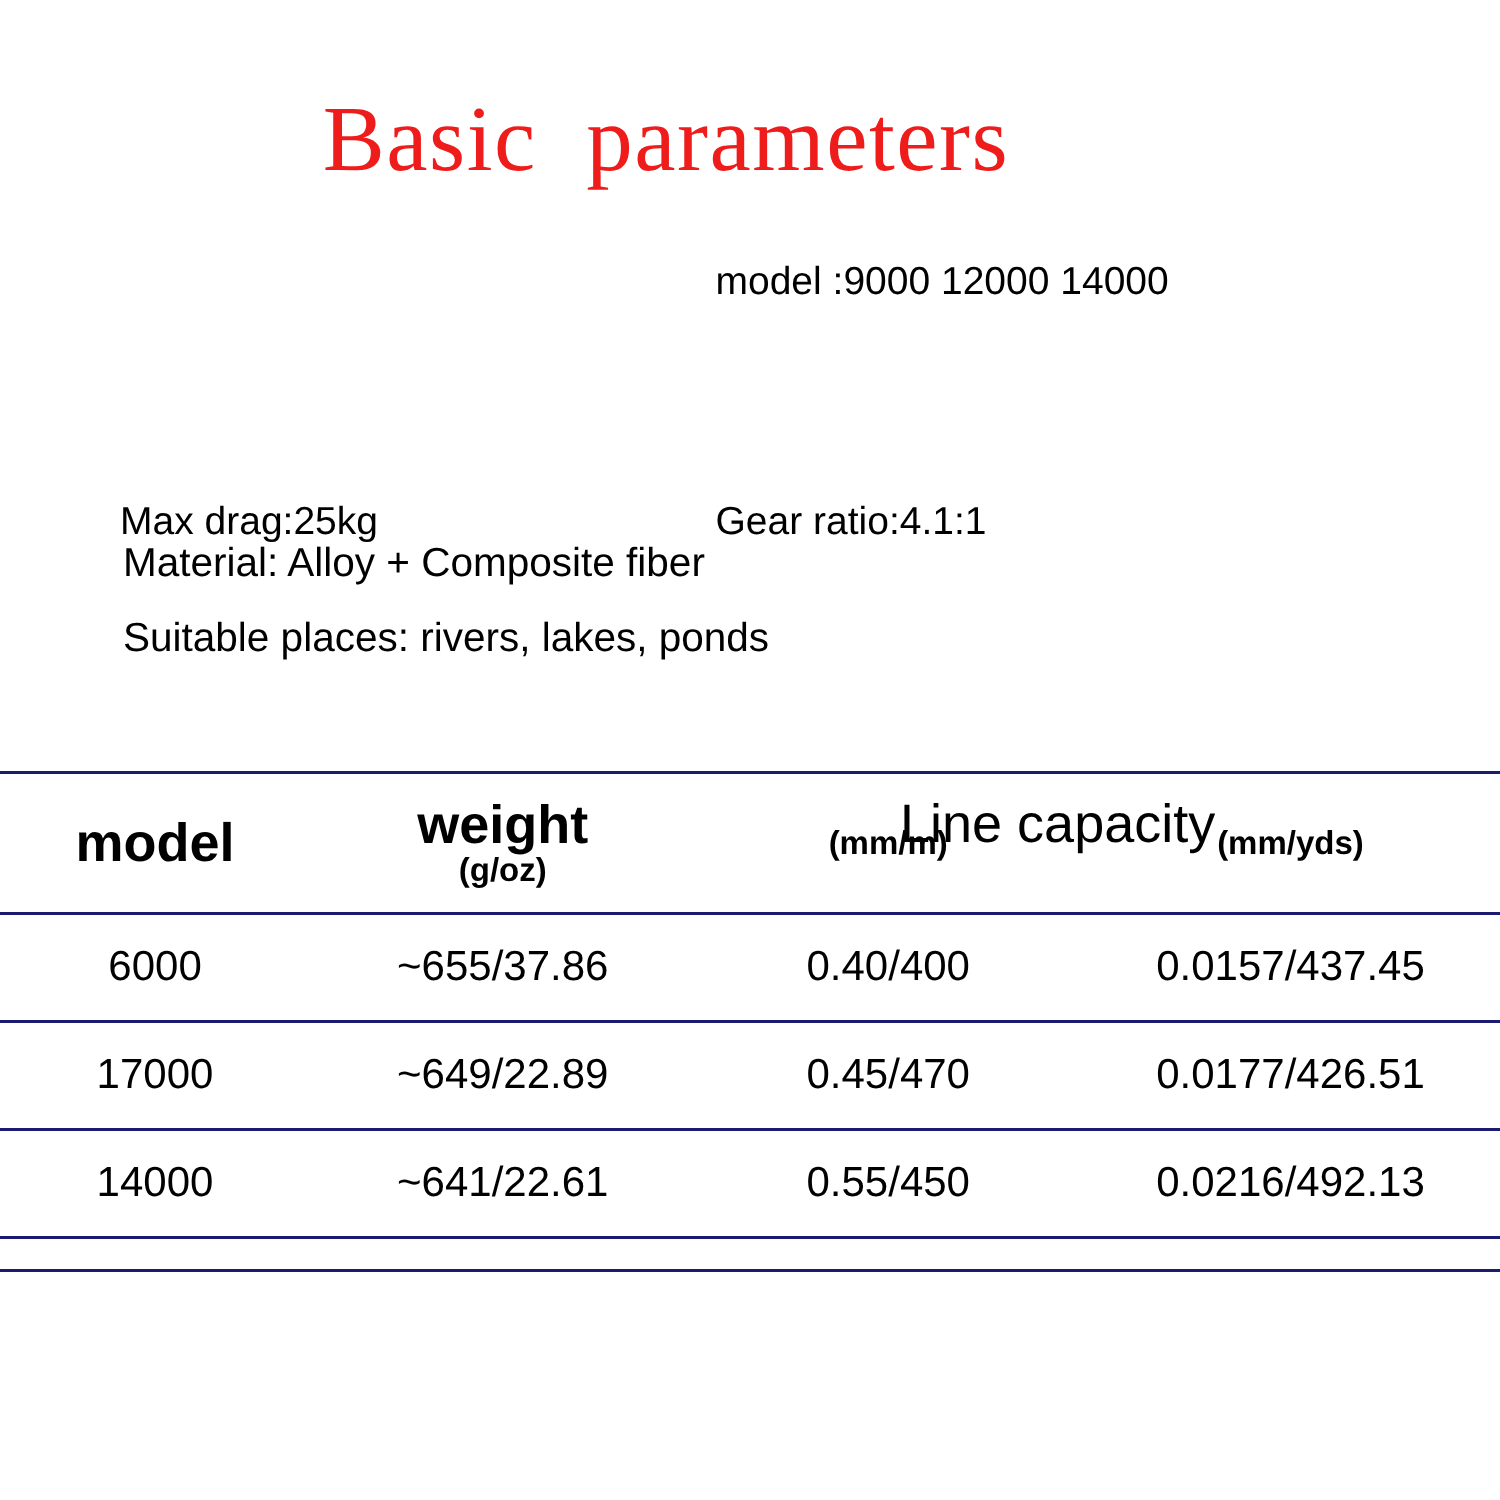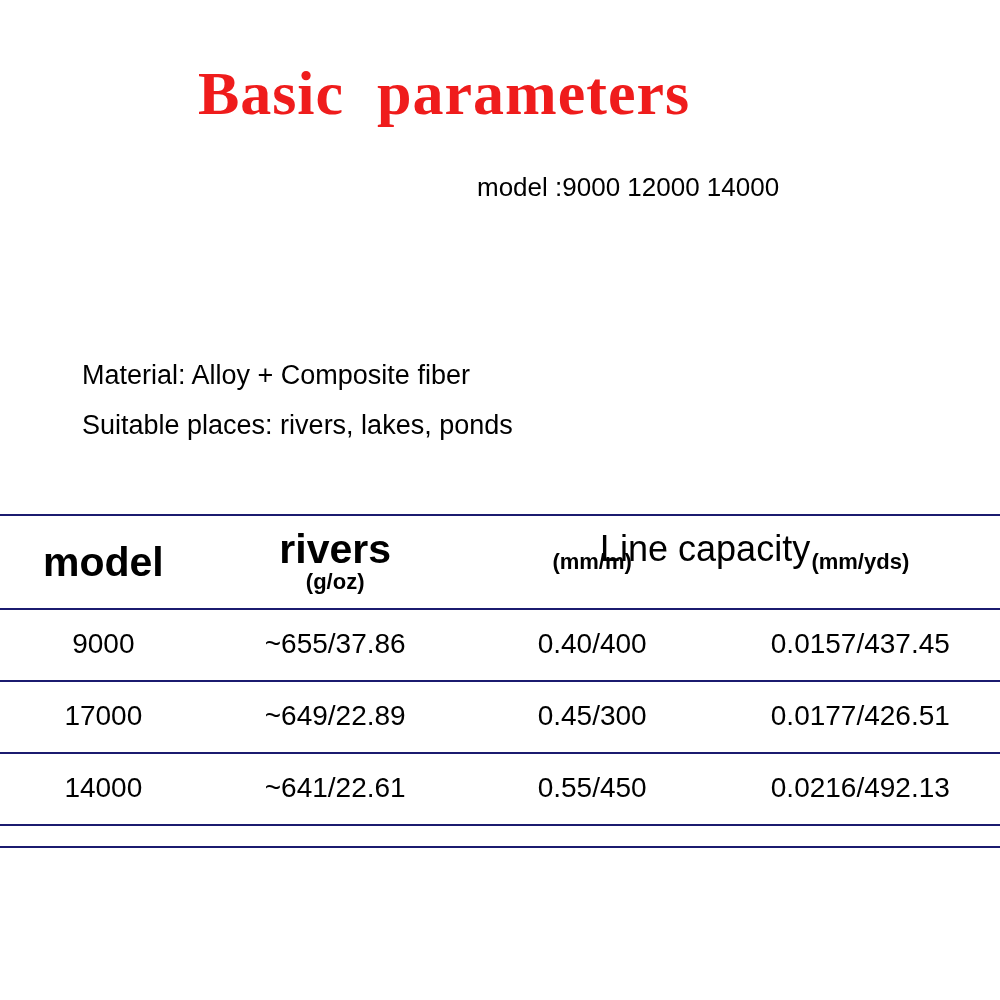--- a/index.html
+++ b/index.html
@@ -29,7 +29,7 @@
     text-align: center;
     color: #ef1c1c;
     font-family: "Liberation Serif", serif;
-    font-weight: bold;
+    font-weight: normal;
     font-size: 62px;
     letter-spacing: 1px;
     white-space: pre;

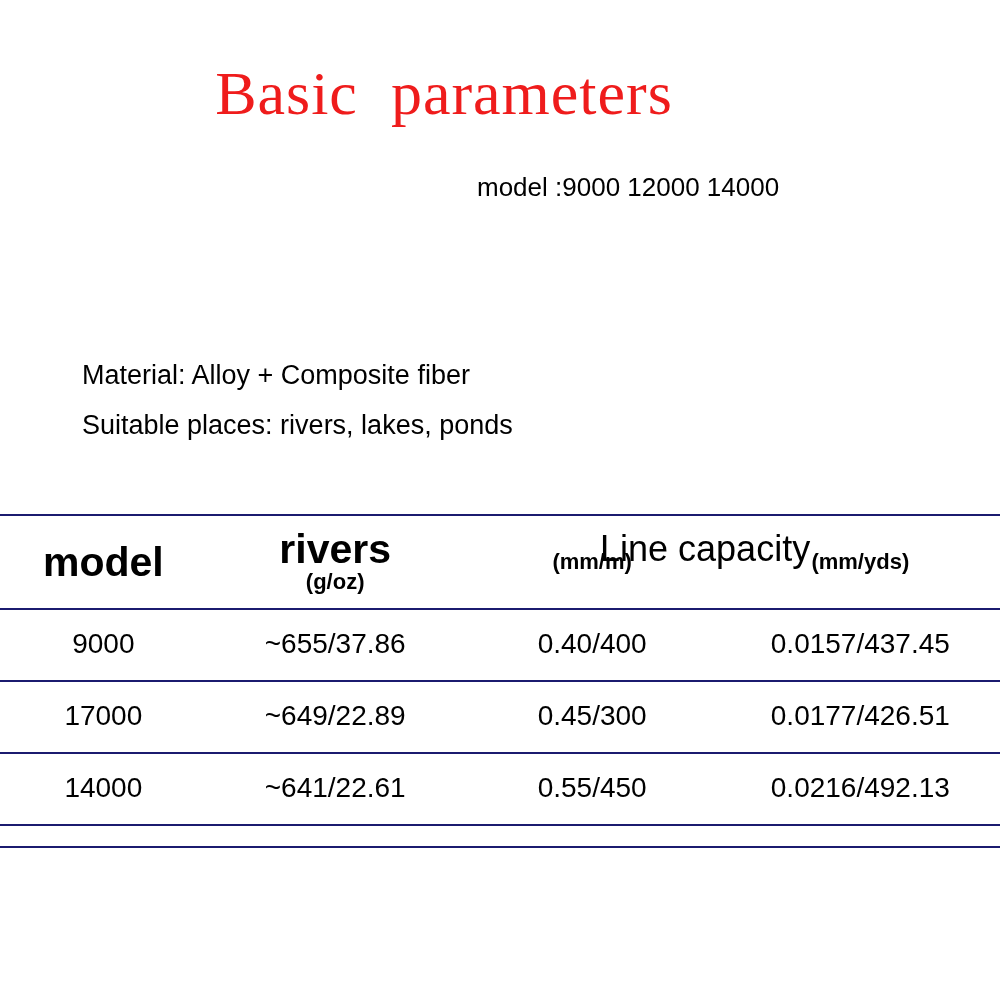--- a/index.html
+++ b/index.html
@@ -134,6 +134,7 @@
       <span class="spec-right">model :9000 12000 14000</span>
     </div>
     <div class="spec-row r2">
+      <span class="spec-left">Max drag:25kg</span>
     </div>
     <div class="spec-full r4">Suitable places: rivers, lakes, ponds</div>
     <div class="spec-full r3">Material: Alloy + Composite fiber</div>

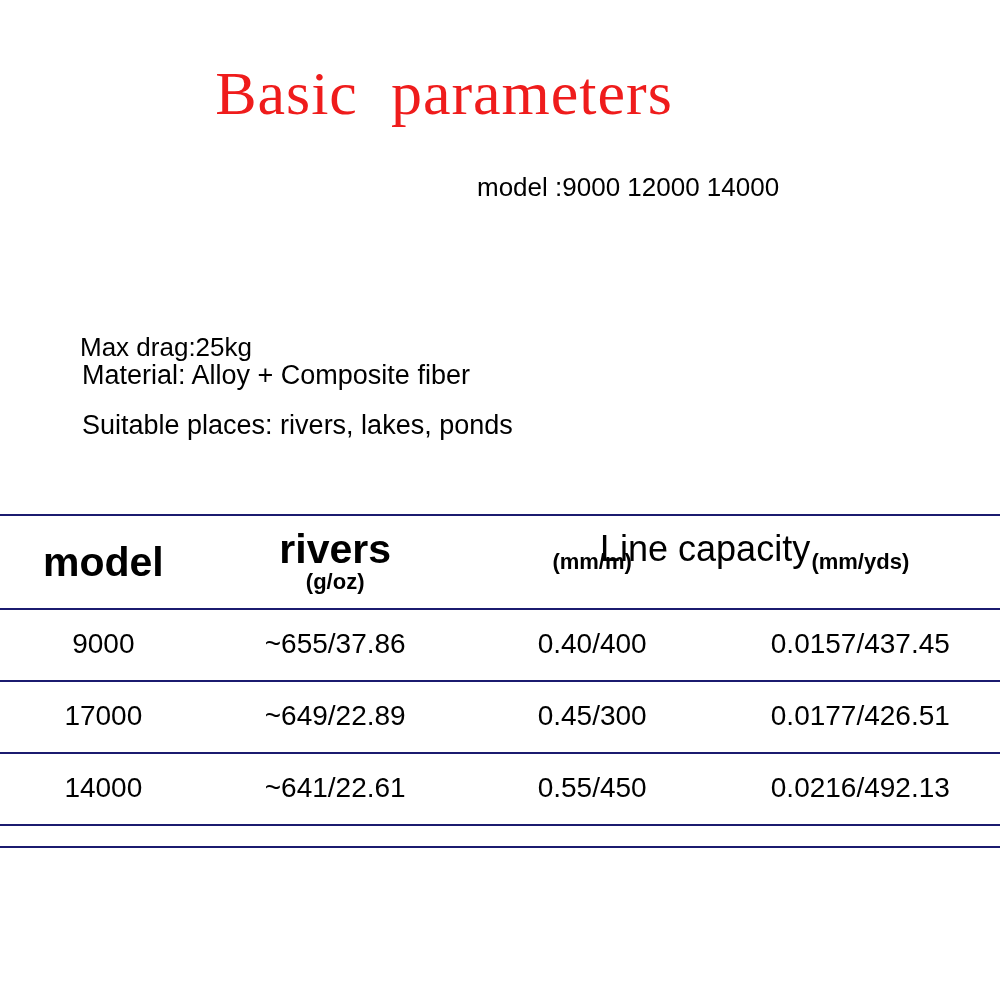--- a/index.html
+++ b/index.html
@@ -135,6 +135,7 @@
     </div>
     <div class="spec-row r2">
       <span class="spec-left">Max drag:25kg</span>
+      <span class="spec-right">Gear ratio:4.1:1</span>
     </div>
     <div class="spec-full r4">Suitable places: rivers, lakes, ponds</div>
     <div class="spec-full r3">Material: Alloy + Composite fiber</div>

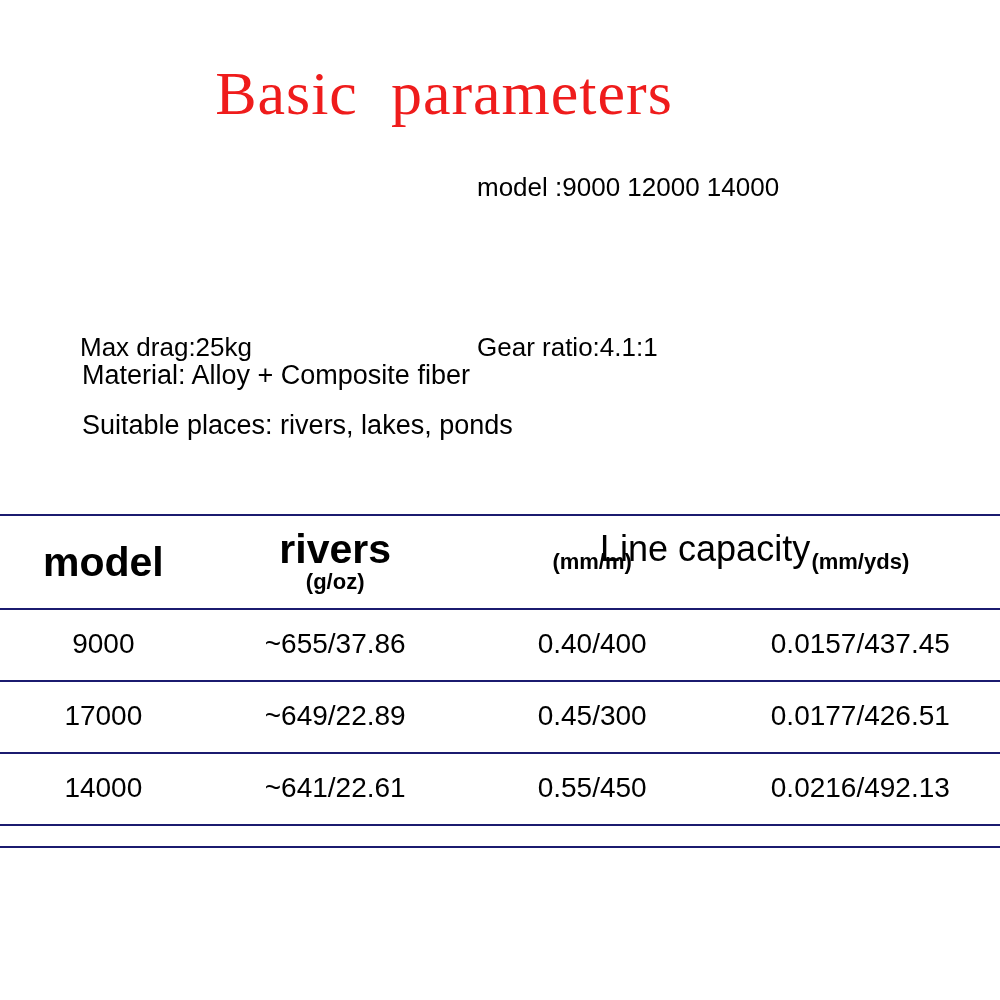--- a/index.html
+++ b/index.html
@@ -99,7 +99,7 @@
   .hr-bot   { top: 846px; }
 
   .head-cell-main {
-    font-size: 41px;
+    font-size: 36px;
     line-height: 1.0;
   }
   .head-cell-sub {

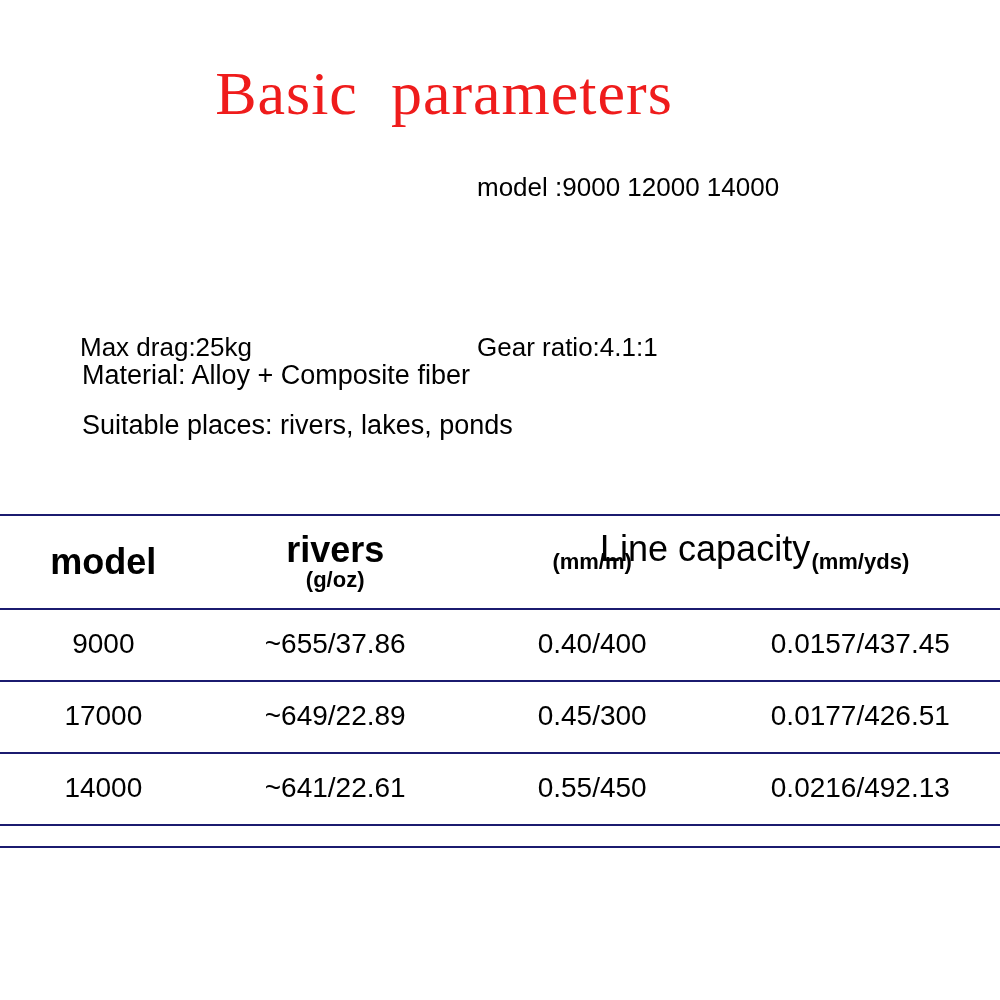--- a/index.html
+++ b/index.html
@@ -157,7 +157,7 @@
           <div class="head-cell-main">model</div>
         </th>
         <th class="col-weight">
-          <div class="head-cell-main">rivers</div>
+          <div class="head-cell-main">weight</div>
           <div class="head-cell-sub">(g/oz)</div>
         </th>
         <th class="col-mmm">

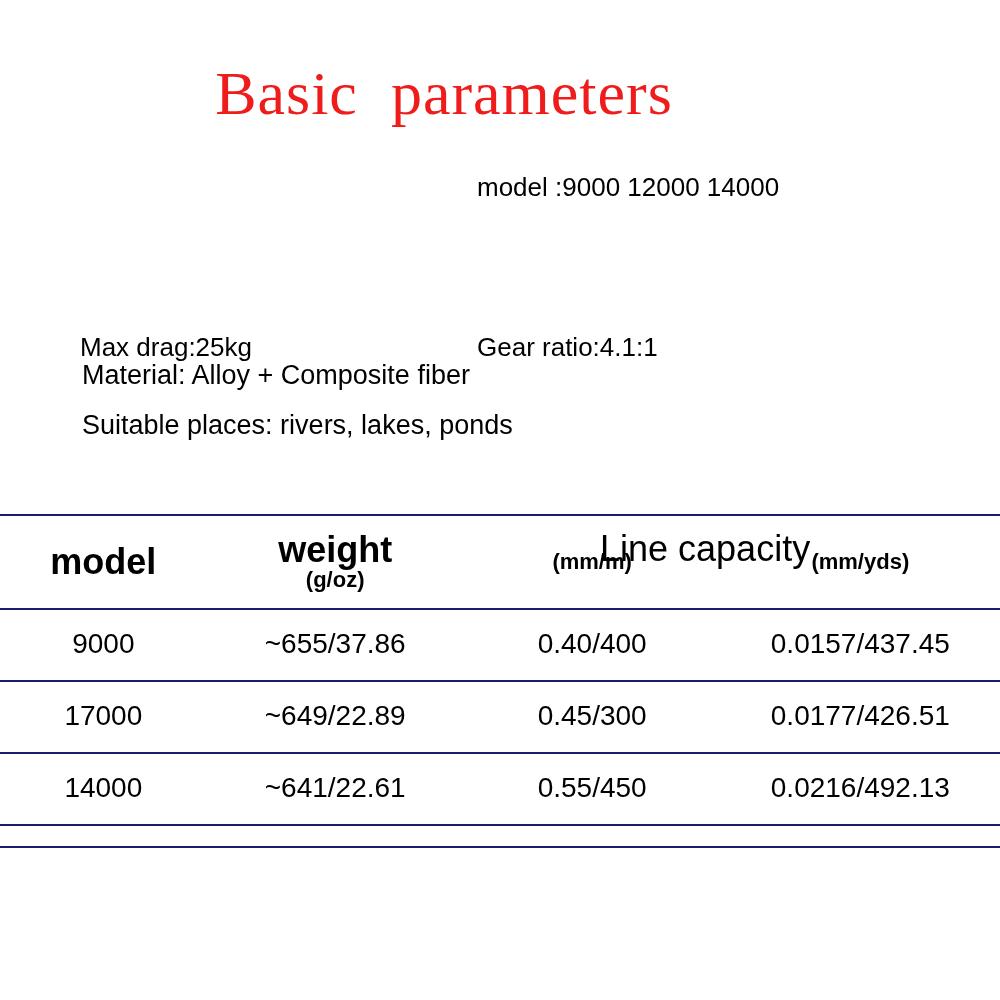--- a/index.html
+++ b/index.html
@@ -170,7 +170,7 @@
     </thead>
     <tbody>
       <tr class="tbody-row">
-        <td class="cell-txt">9000</td>
+        <td class="cell-txt">6000</td>
         <td class="cell-txt">~655/37.86</td>
         <td class="cell-txt">0.40/400</td>
         <td class="cell-txt">0.0157/437.45</td>

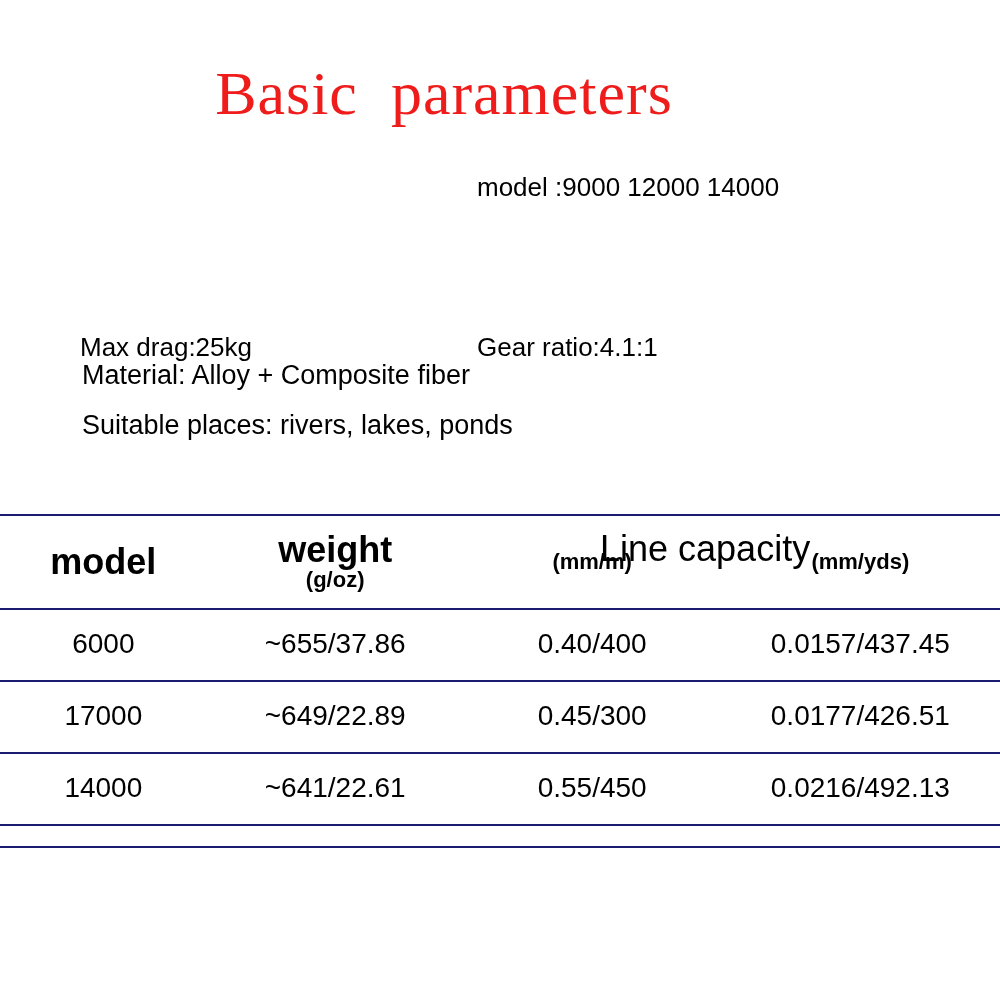--- a/index.html
+++ b/index.html
@@ -178,7 +178,7 @@
       <tr class="tbody-row">
         <td class="cell-txt">17000</td>
         <td class="cell-txt">~649/22.89</td>
-        <td class="cell-txt">0.45/300</td>
+        <td class="cell-txt">0.45/470</td>
         <td class="cell-txt">0.0177/426.51</td>
       </tr>
       <tr class="tbody-row">

